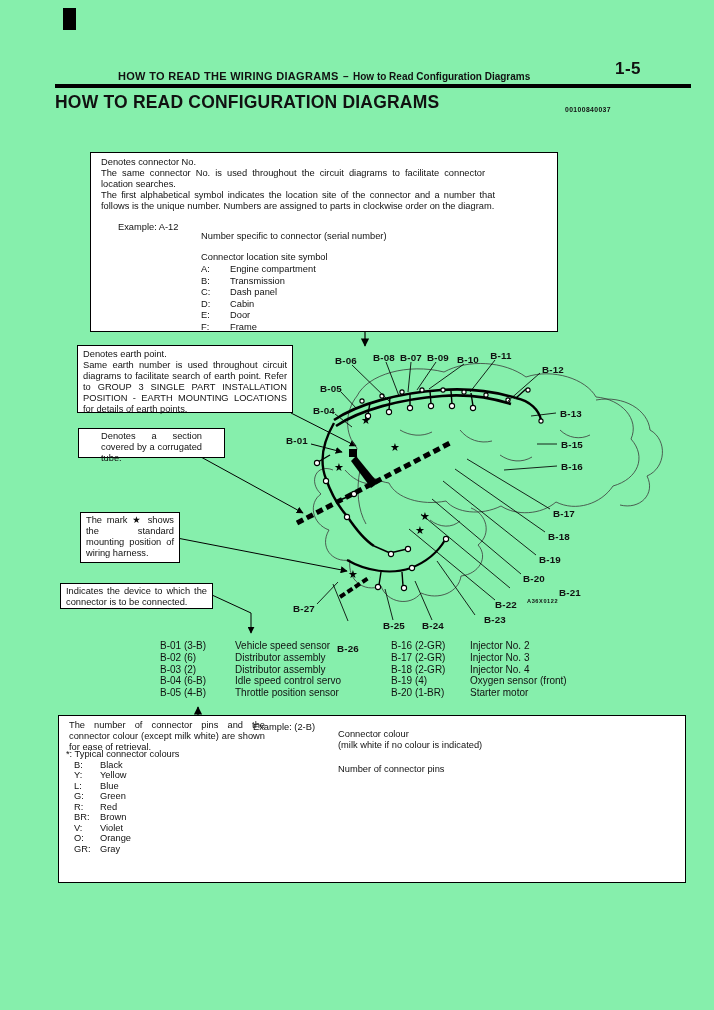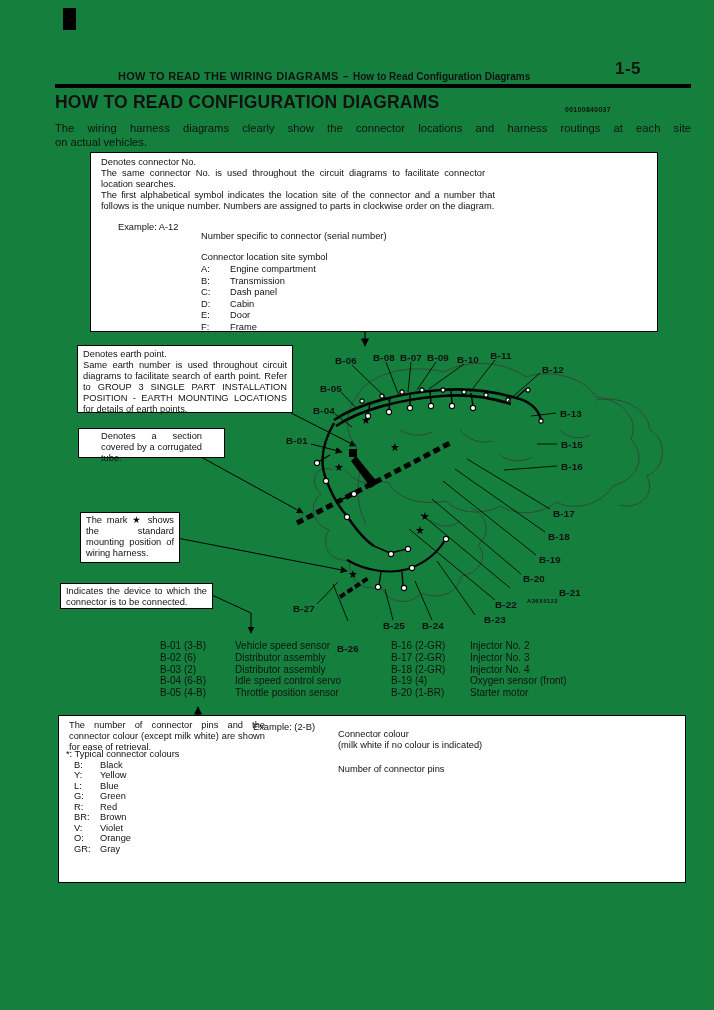--- a/index.html
+++ b/index.html
@@ -3,7 +3,7 @@
 <meta charset="utf-8">
 <style>
   html,body{margin:0;padding:0;background:#d8d8d8;}
-  .page{position:relative;width:714px;height:1010px;margin:0 auto;background:#15803d;
+  .page{position:relative;width:714px;height:1010px;margin:0 auto;background:#86efac;
         font-family:"Liberation Sans",sans-serif;color:#111;overflow:hidden;}
   .page *{box-sizing:border-box;}
   p{margin:0;}

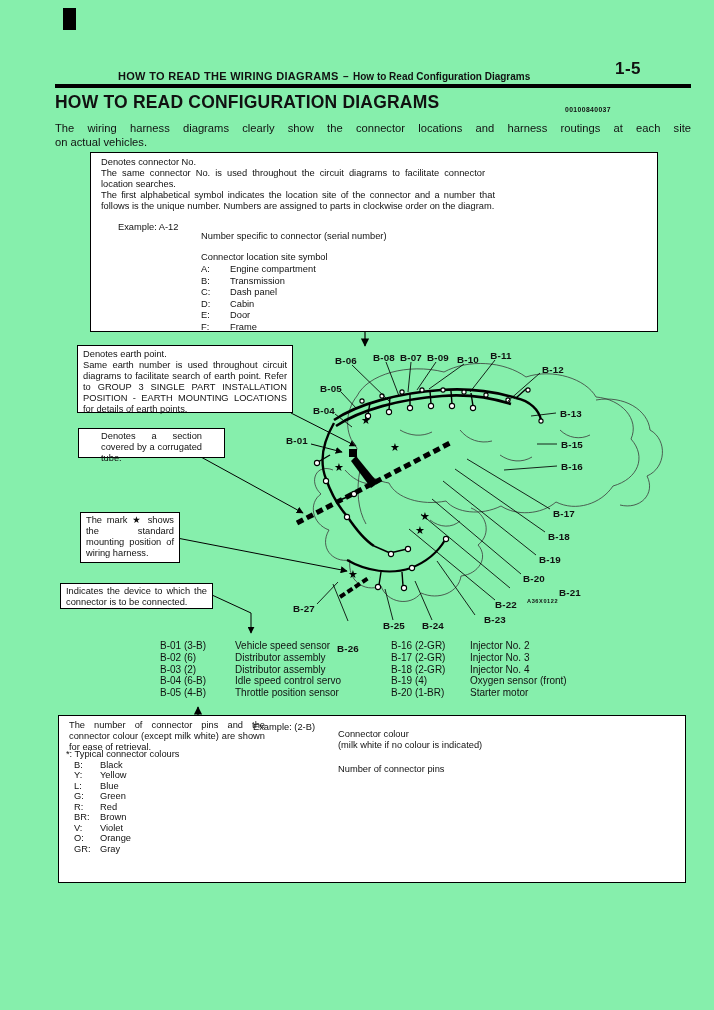--- a/index.html
+++ b/index.html
@@ -88,10 +88,6 @@
   <div class="title">HOW TO READ CONFIGURATION DIAGRAMS</div>
   <div class="doccode">00100840037</div>
 
-  <p class="intro">
-    <span class="j">The wiring harness diagrams clearly show the connector locations and harness routings at each site</span>
-    <span>on actual vehicles.</span>
-  </p>
 
   <svg class="overlay" viewBox="0 0 714 1010">
     <defs>

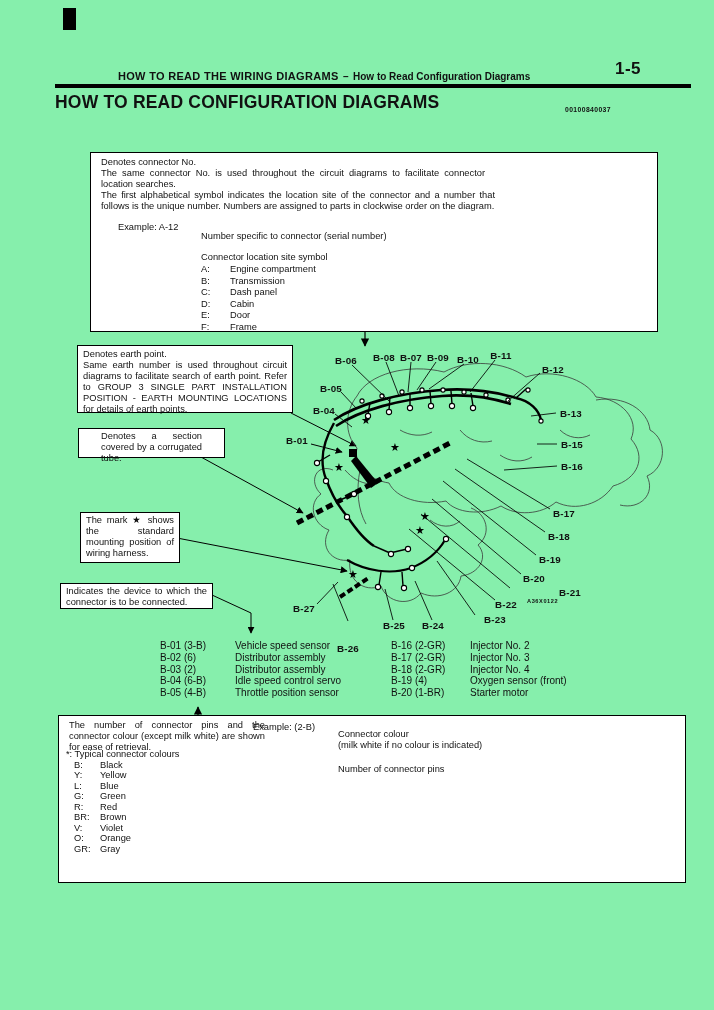--- a/index.html
+++ b/index.html
@@ -28,7 +28,7 @@
   .jst{text-align:justify;}
 
   
-  .box1{left:90px;top:152px;width:568px;height:180px;}
+  .box1{left:90px;top:152px;width:468px;height:180px;}
   .box1 .p1{position:absolute;left:10px;top:4px;}
   .box1 .p2{position:absolute;left:10px;top:15px;width:384px;}
   .box1 .p3{position:absolute;left:10px;top:37px;width:394px;}

